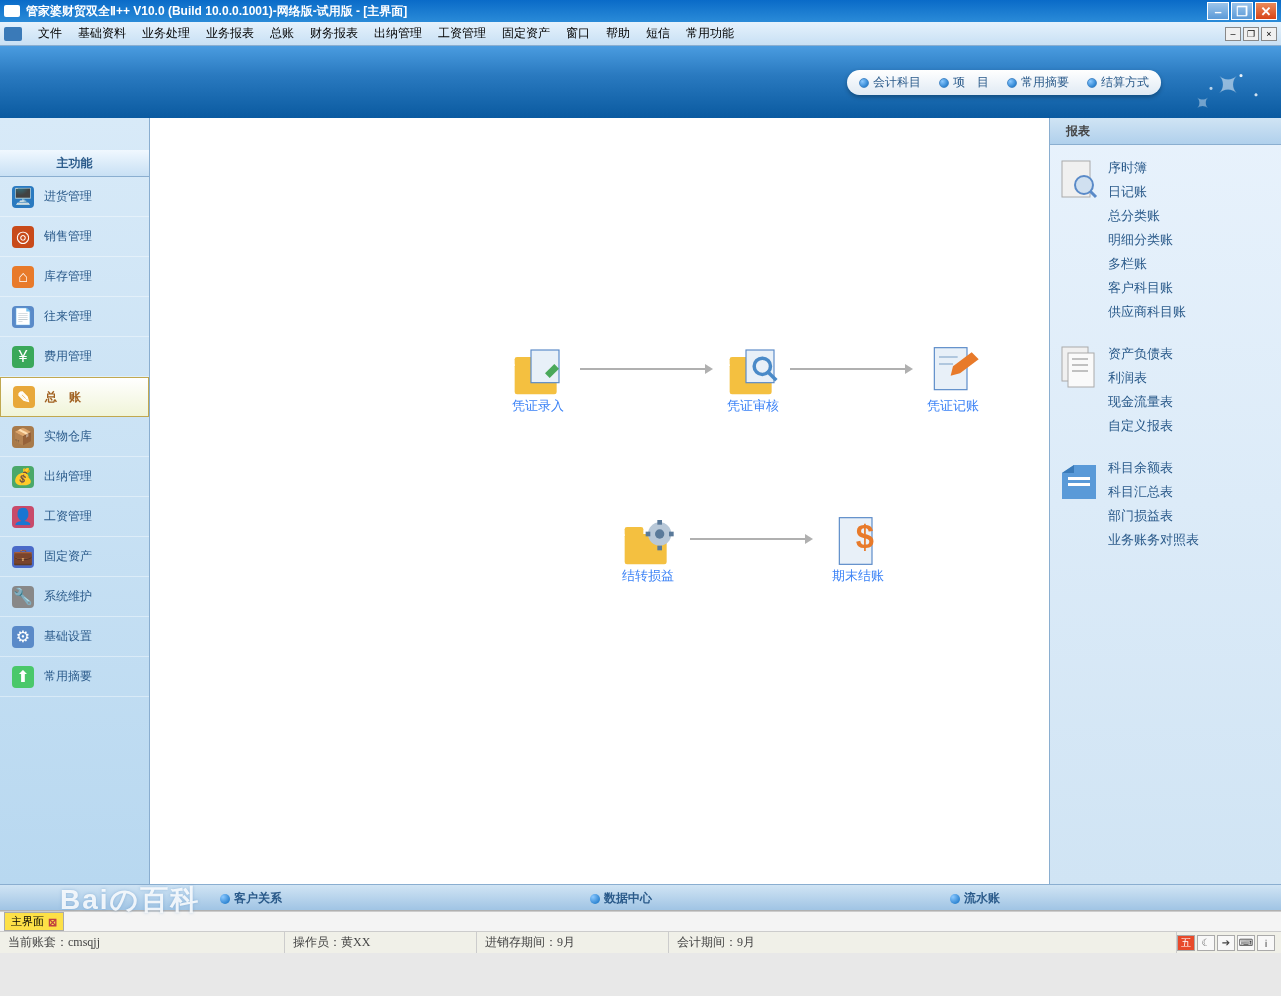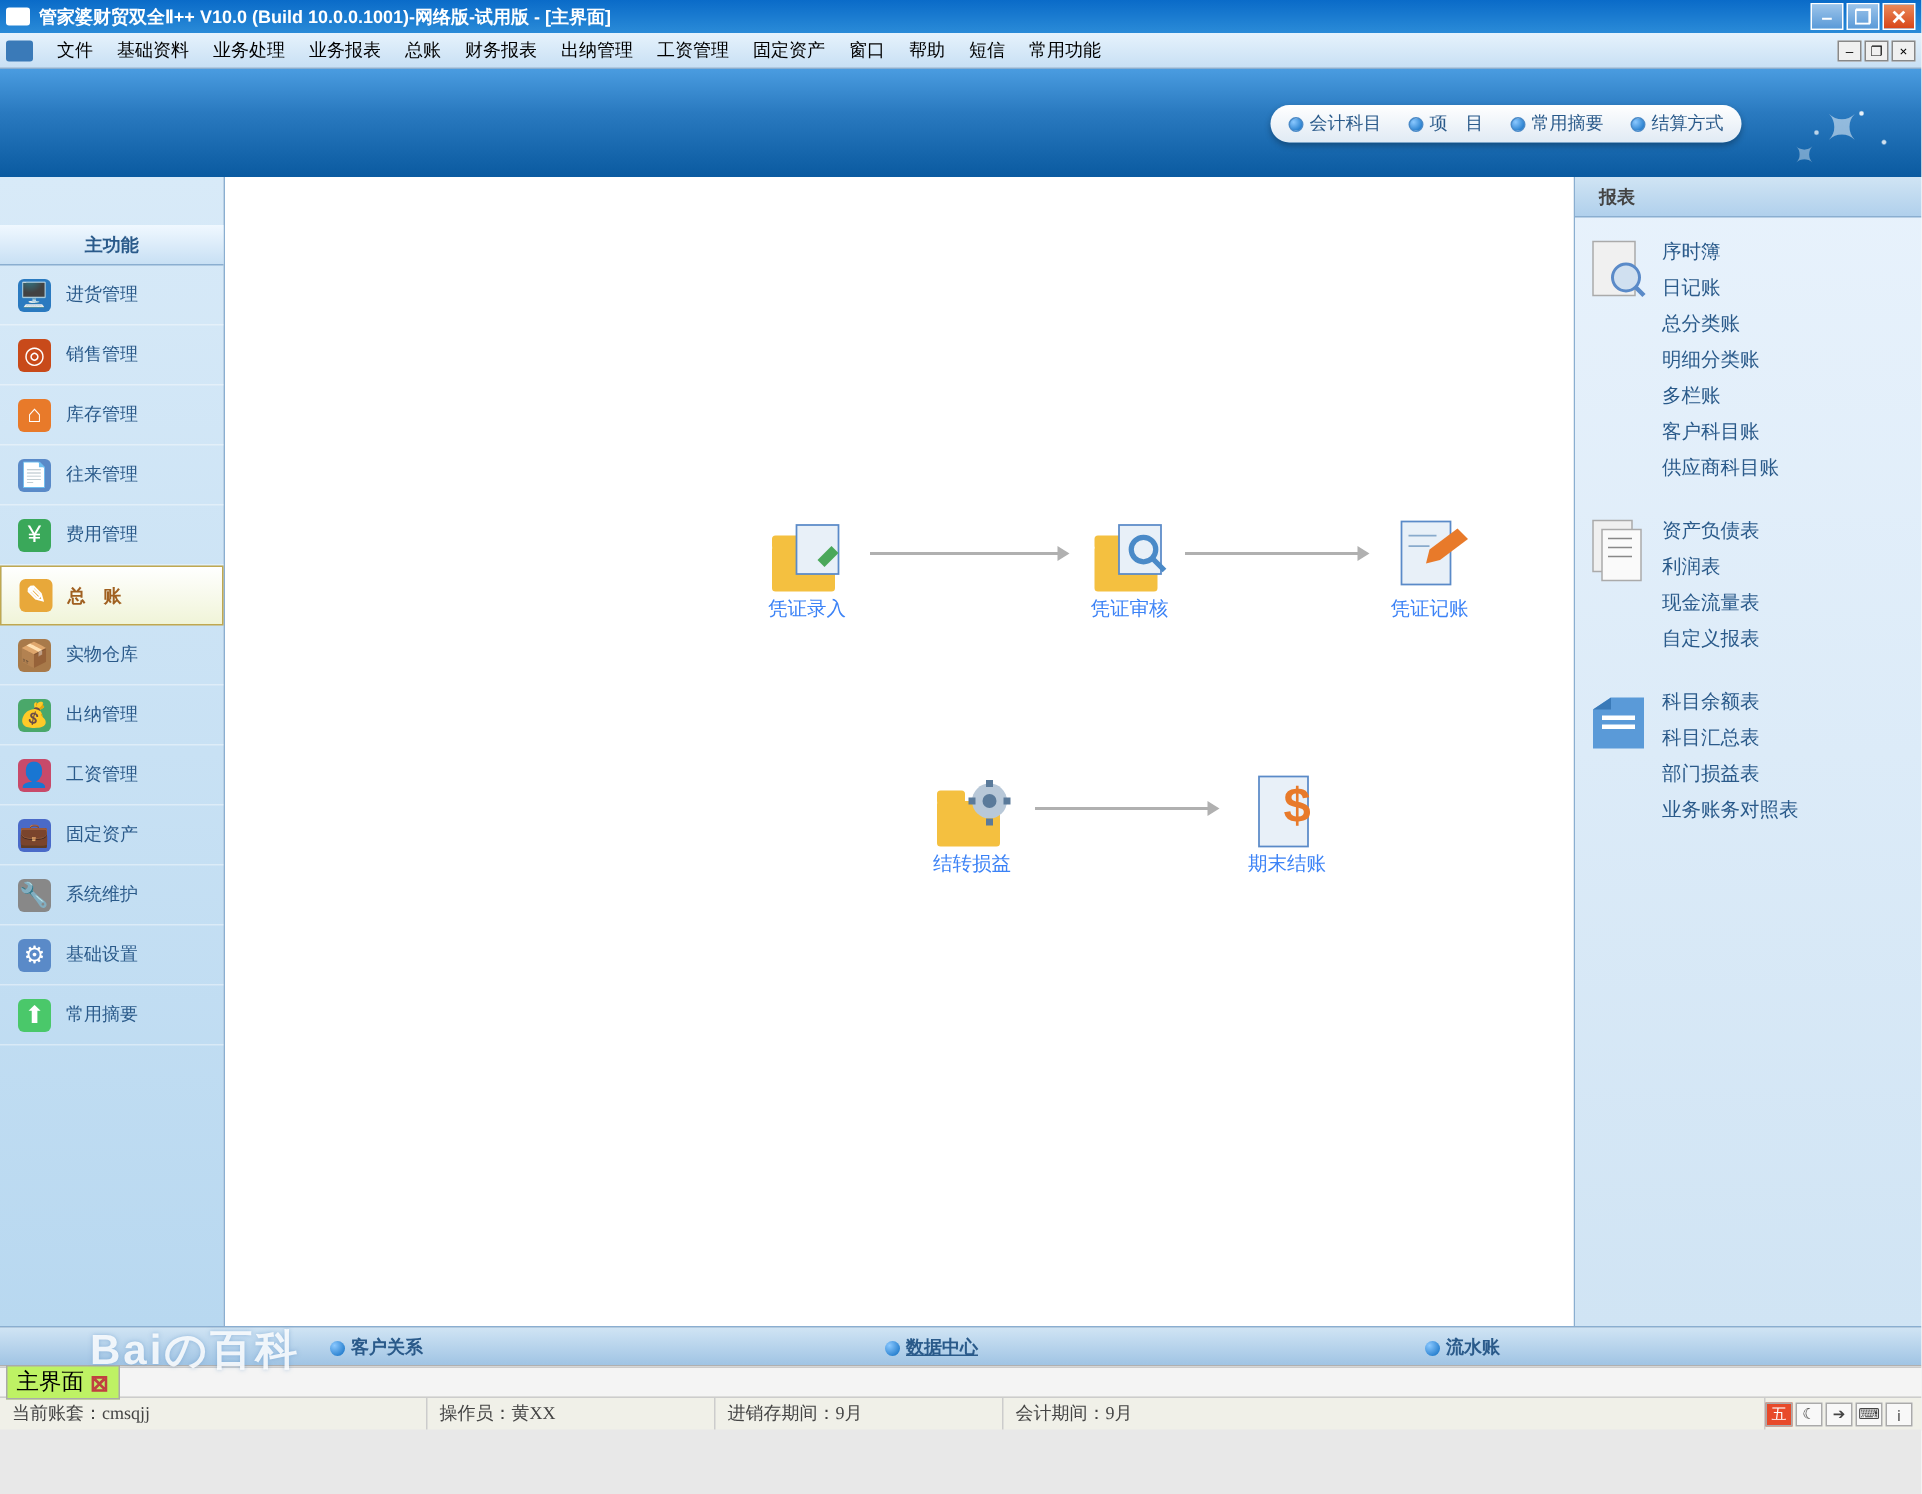--- a/index.html
+++ b/index.html
@@ -302,7 +302,7 @@
         <span class="bottom-dot"></span>
         <span>客户关系</span>
       </div>
-      <div class="bottom-tab-item" style="left: 590px; top: 5px; text-decoration: underline;">
+      <div class="bottom-tab-item" style="left: 590px; top: 5px;">
         <span class="bottom-dot"></span>
         <span>数据中心</span>
       </div>

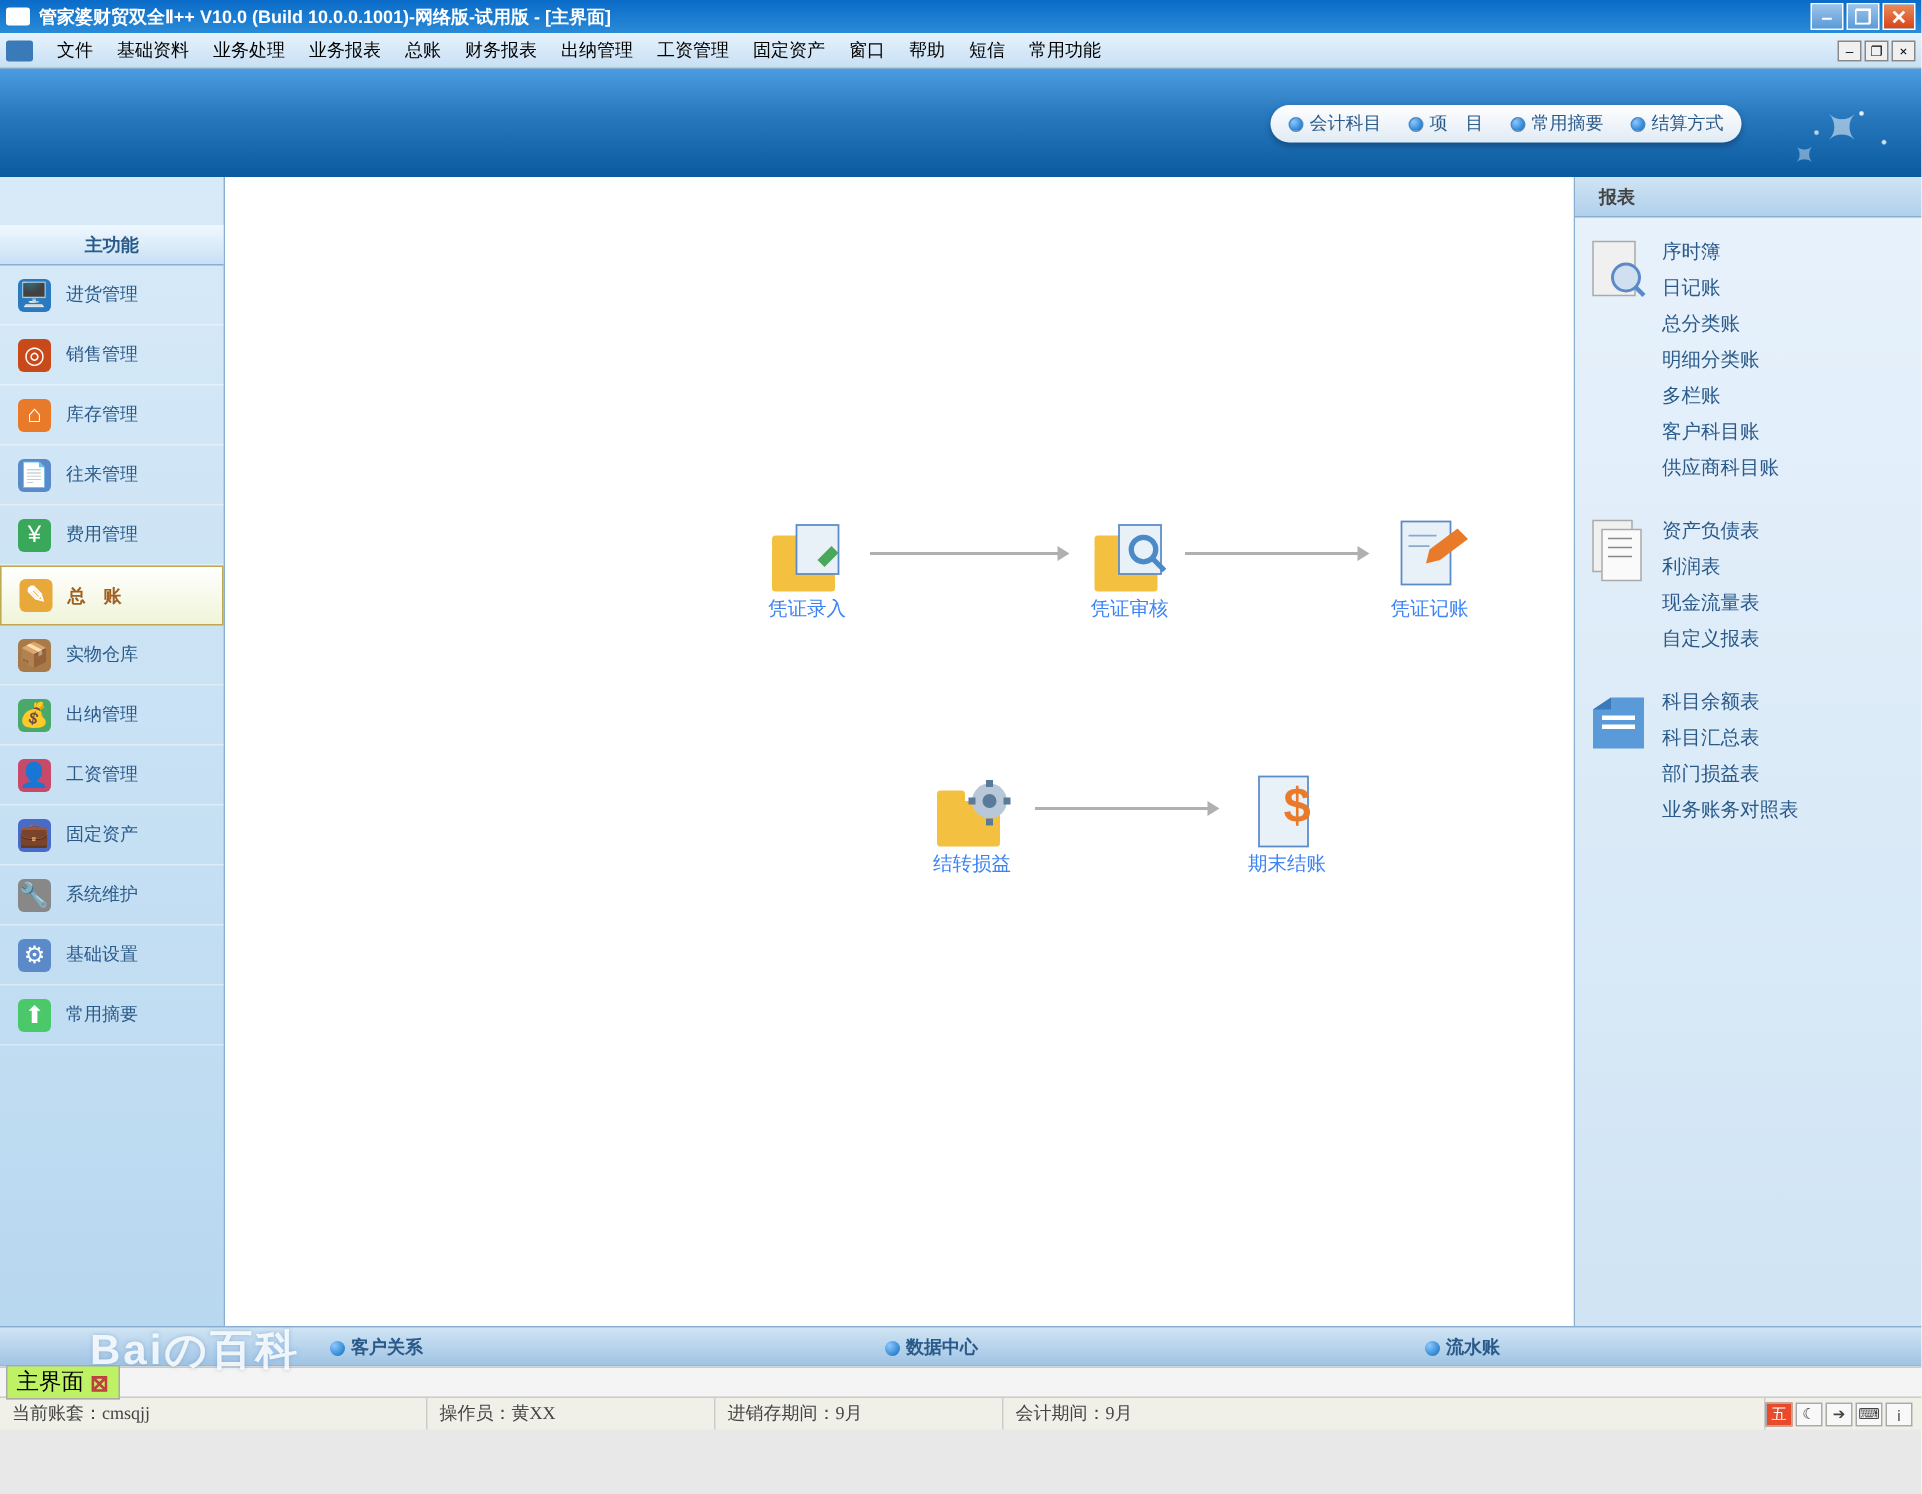--- a/index.html
+++ b/index.html
@@ -59,7 +59,7 @@
 .watermark { position: absolute; left: 60px; top: -4px; color: rgba(255,255,255,0.85); font-size: 28px; font-weight: bold; letter-spacing: 2px; pointer-events: none; text-shadow: 0 0 3px rgba(100,150,200,0.5); font-family: Arial; }
 
 .tab-row { height: 20px; background: #f4f4f4; border-top: 1px solid #ccc; display: flex; align-items: center; padding: 0 4px; }
-.doc-tab { background: #bef264; border: 1px solid #aaa; padding: 1px 6px; display: flex; align-items: flex-end; gap: 4px; font-size: 15px; }
+.doc-tab { background: #fde047; border: 1px solid #aaa; padding: 1px 6px; display: flex; align-items: flex-end; gap: 4px; font-size: 11px; }
 .doc-tab-close { color: #c04040; font-weight: bold; cursor: pointer; }
 
 .statusbar { height: 22px; background: #f0f0e8; border-top: 1px solid #ccc; display: flex; align-items: center; font-size: 12px; color: #444; }

